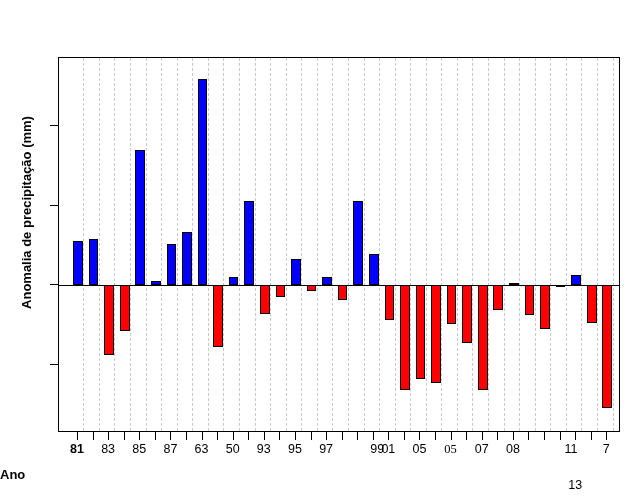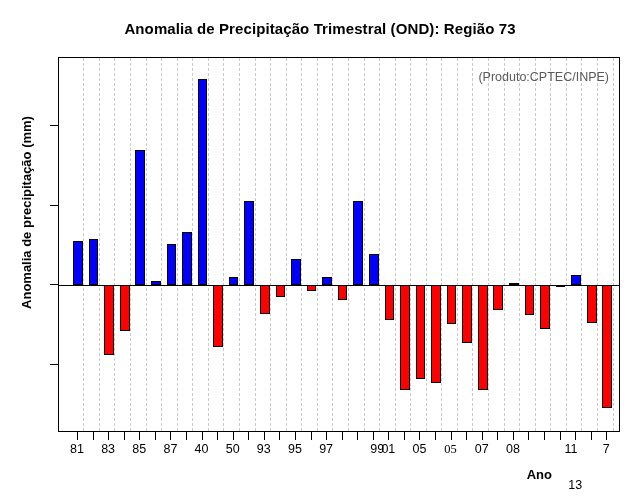--- a/index.html
+++ b/index.html
@@ -104,7 +104,6 @@
 
 <div id="root">
 
-  <div class="chart-title">Anomalia de Precipitação Trimestral (OND): Região 73</div>
 
   <div class="plot-frame">
     <div class="plot-inner" id="plot-inner">

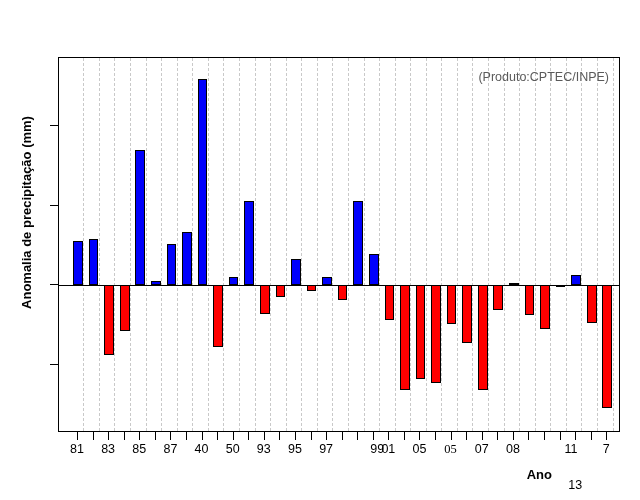--- a/index.html
+++ b/index.html
@@ -179,7 +179,6 @@
         <div class="bar neg" title="2015: -308 mm" style="left: 543.474px; top: 227.394px; width: 9.65208px; height: 122.872px;"></div>
         <div class="zeroline" style="top: 227.394px;"></div>
       </div>
-    <div class="source-note">(Produto:CPTEC/INPE)</div>
   </div>
 
   <div class="ytick-wrap" id="yaxis">

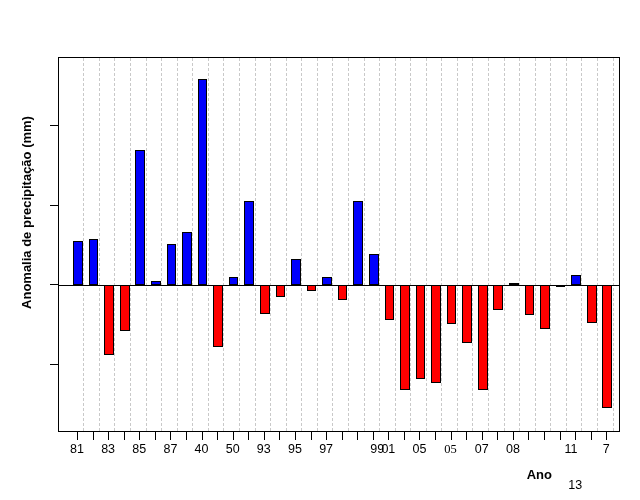--- a/index.html
+++ b/index.html
@@ -191,7 +191,7 @@
 
   <div id="xaxis">
       <div class="xtick-mark" style="left: 76.9928px;"></div>
-      <div class="xtick-label" style="left: 76.9928px;">81</div>
+      <div class="xtick-label" style="left: 76.9928px; font-weight: bold;">81</div>
       <div class="xtick-mark" style="left: 92.5607px;"></div>
       <div class="xtick-mark" style="left: 108.129px;"></div>
       <div class="xtick-label" style="left: 108.129px;">83</div>

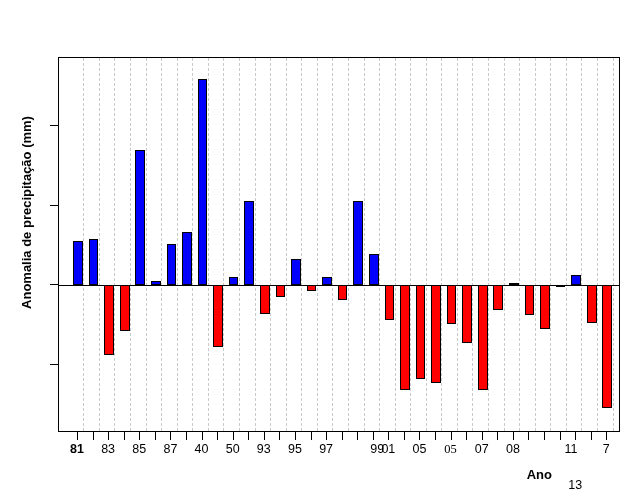--- a/index.html
+++ b/index.html
@@ -203,7 +203,7 @@
       <div class="xtick-label" style="left: 170.4px;">87</div>
       <div class="xtick-mark" style="left: 185.968px;"></div>
       <div class="xtick-mark" style="left: 201.536px;"></div>
-      <div class="xtick-label" style="left: 201.536px;">40</div>
+      <div class="xtick-label" style="left: 201.536px;">63</div>
       <div class="xtick-mark" style="left: 217.104px;"></div>
       <div class="xtick-mark" style="left: 232.671px;"></div>
       <div class="xtick-label" style="left: 232.671px;">50</div>

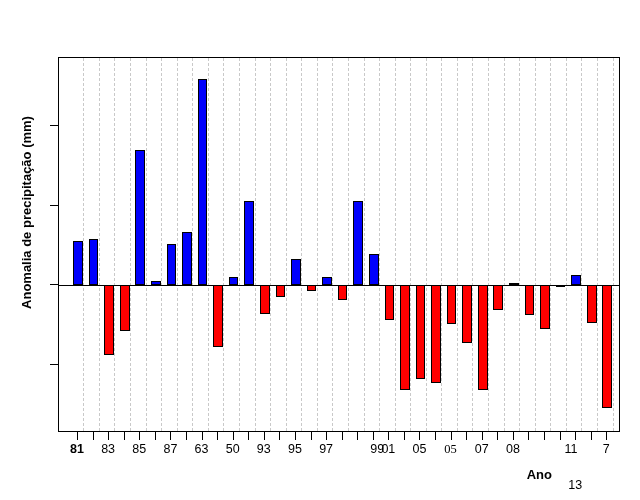--- a/index.html
+++ b/index.html
@@ -95,7 +95,7 @@
   .xlabel{
     position:absolute;
     left:0;top:467px;width:552px;
-    text-align:right;
+    text-align:left;
     font-size:13px;font-weight:bold;color:#000;
   }
 </style>

